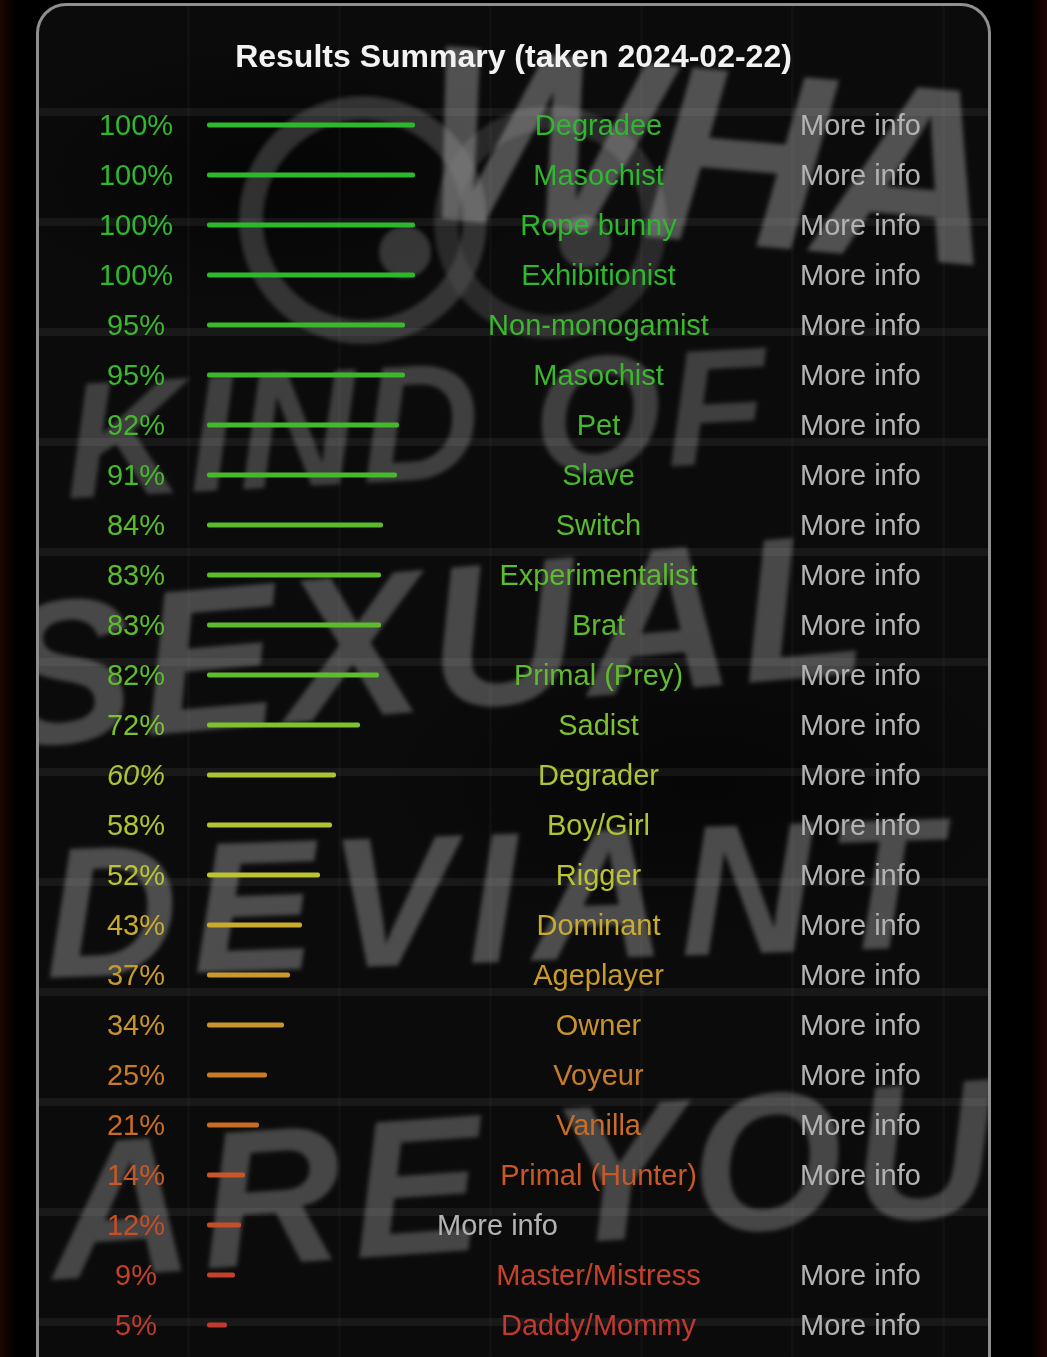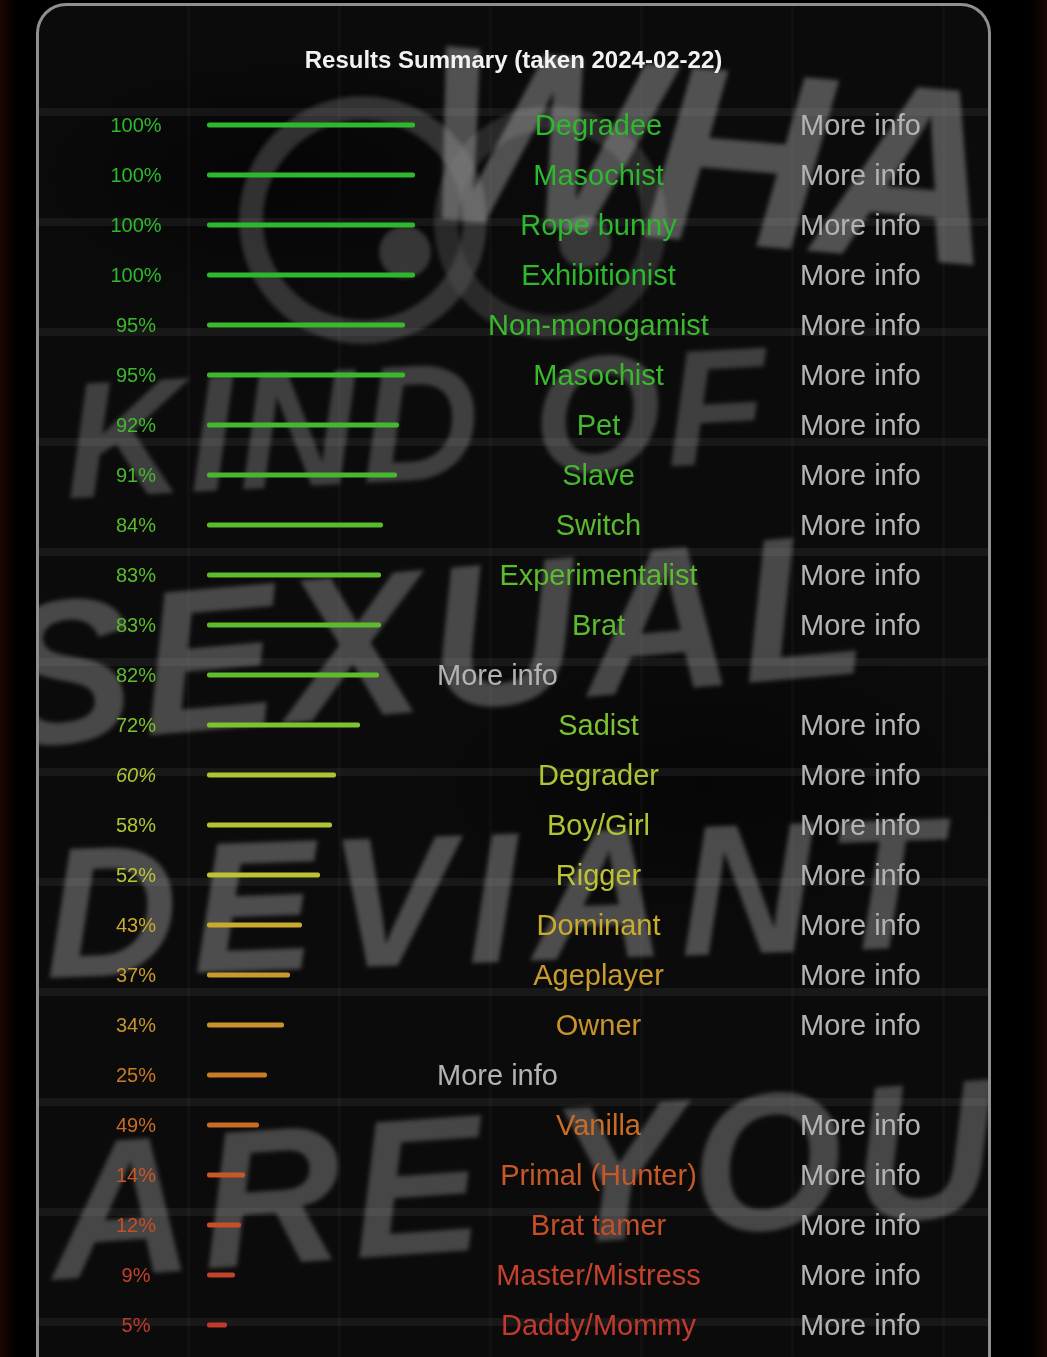--- a/index.html
+++ b/index.html
@@ -44,8 +44,8 @@
 
   .title {
     position:absolute; top:28px; left:0; right:0; z-index:2;
-    margin:12px; text-align:center;
-    font-size:24px; font-weight:bold; color:#f2f2f2;
+    margin:4px; text-align:center;
+    font-size:32px; font-weight:bold; color:#f2f2f2;
     letter-spacing:0px;
   }
   .rows { position:absolute; top:94px; left:0; right:0; z-index:2; }

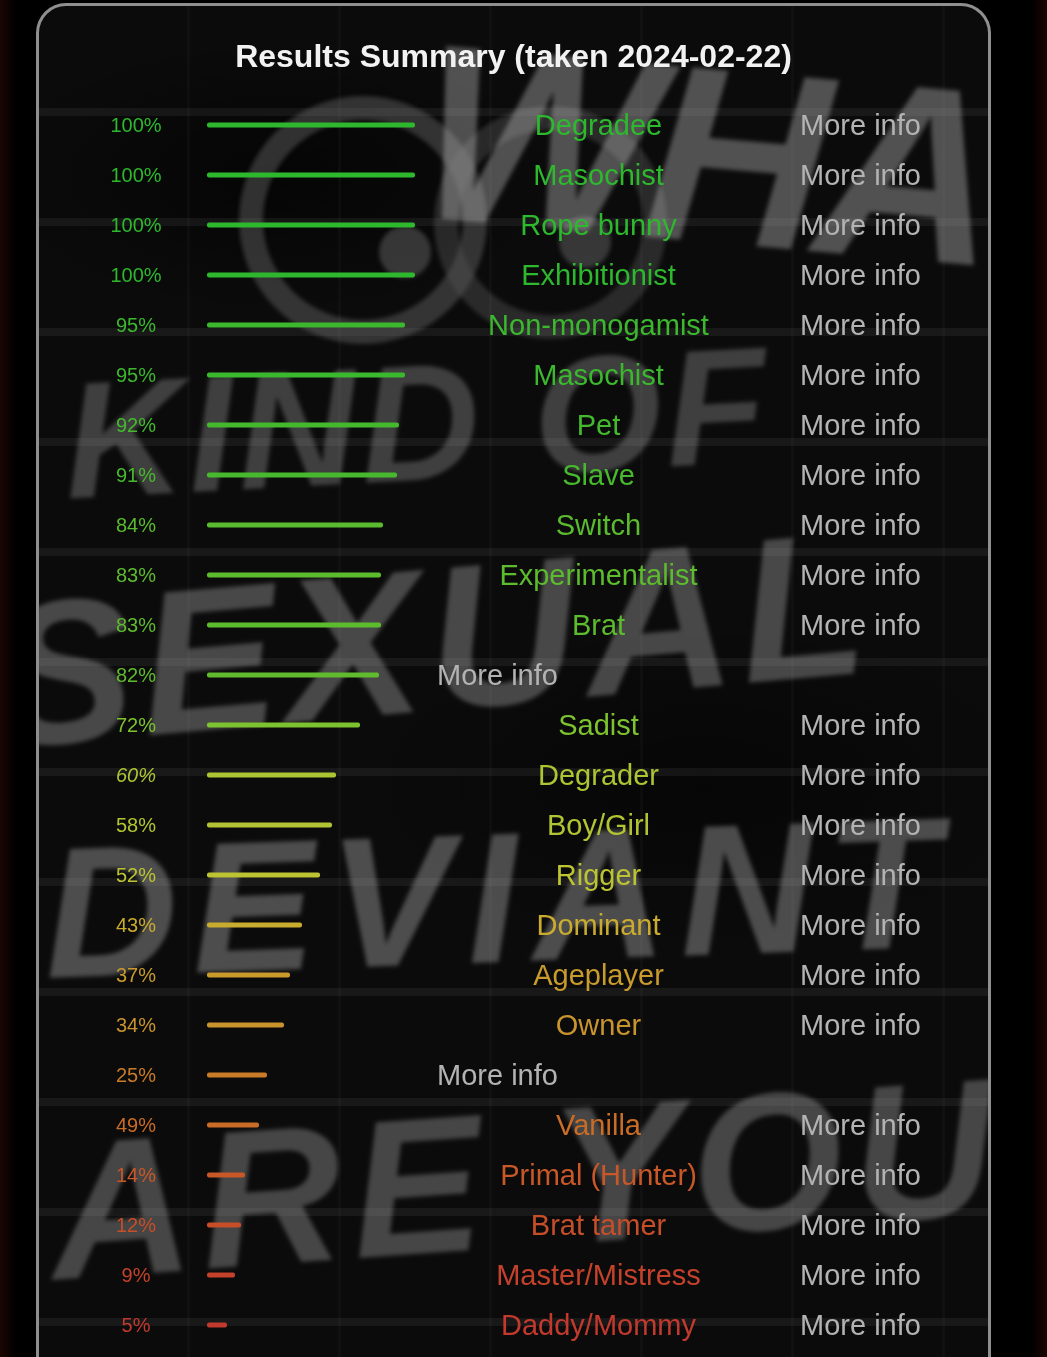--- a/index.html
+++ b/index.html
@@ -55,7 +55,7 @@
   }
   .pct {
     box-sizing:border-box; padding-left:26px;
-    text-align:center; font-size:20px;
+    text-align:center; font-size:29px;
   }
   .barcell { position:relative; height:100%; }
   .bar {

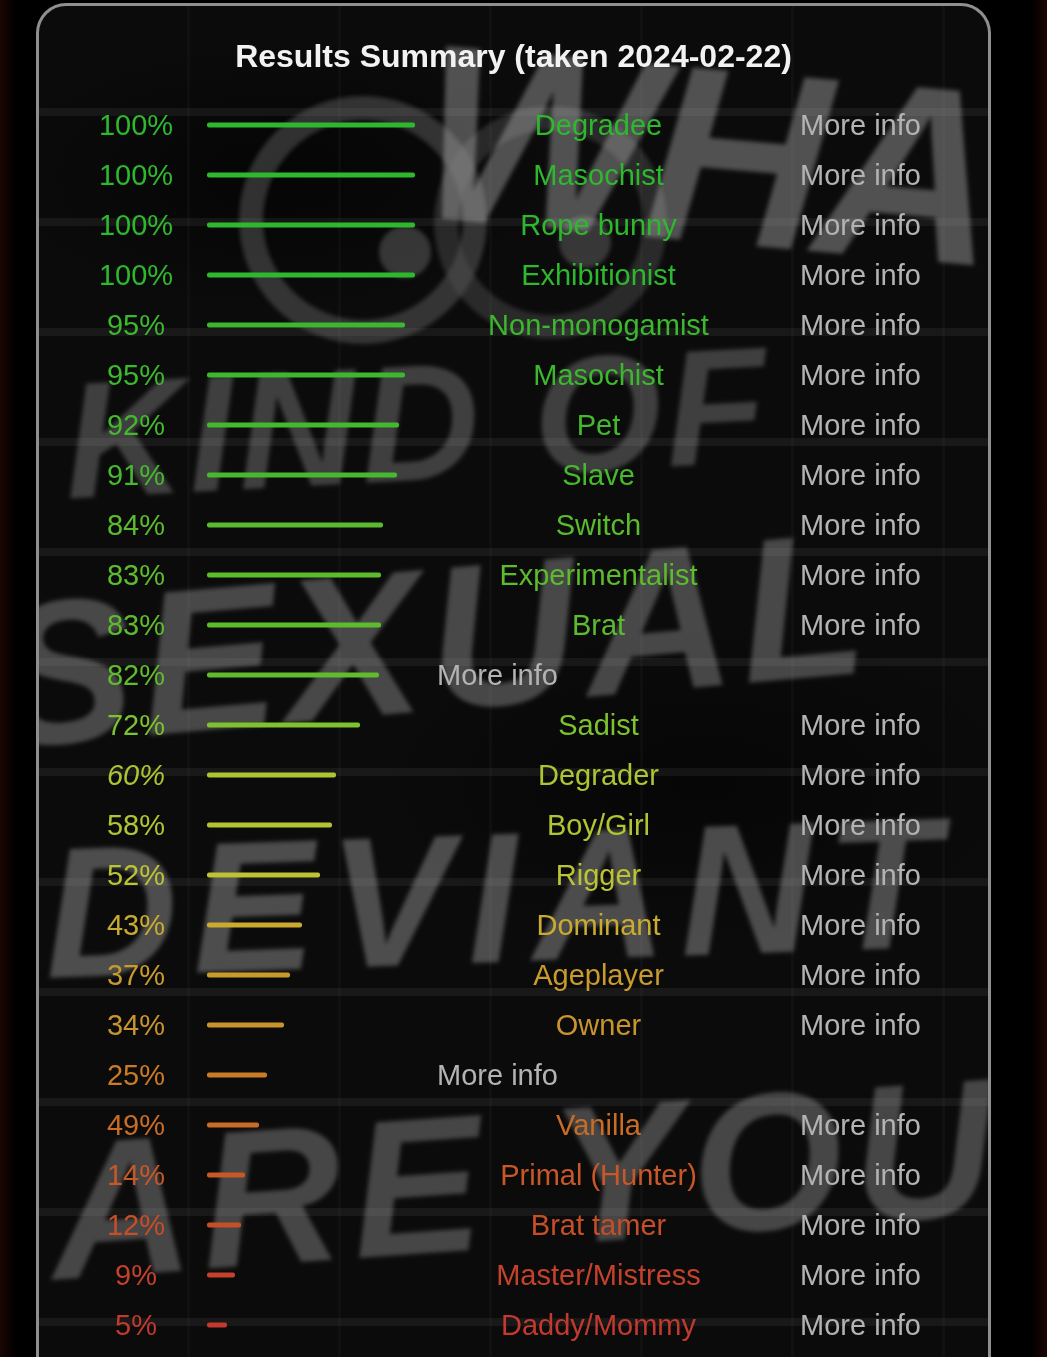--- a/index.html
+++ b/index.html
@@ -213,6 +213,7 @@
     <div class="barcell">
       <div class="bar" style="width: 172.36px; background: rgb(96, 187, 46);"></div>
     </div>
+    <div class="label" style="color: rgb(96, 187, 46);">Primal (Prey)</div>
     <div class="more">
       <a class="morelink">More info</a>
     </div>

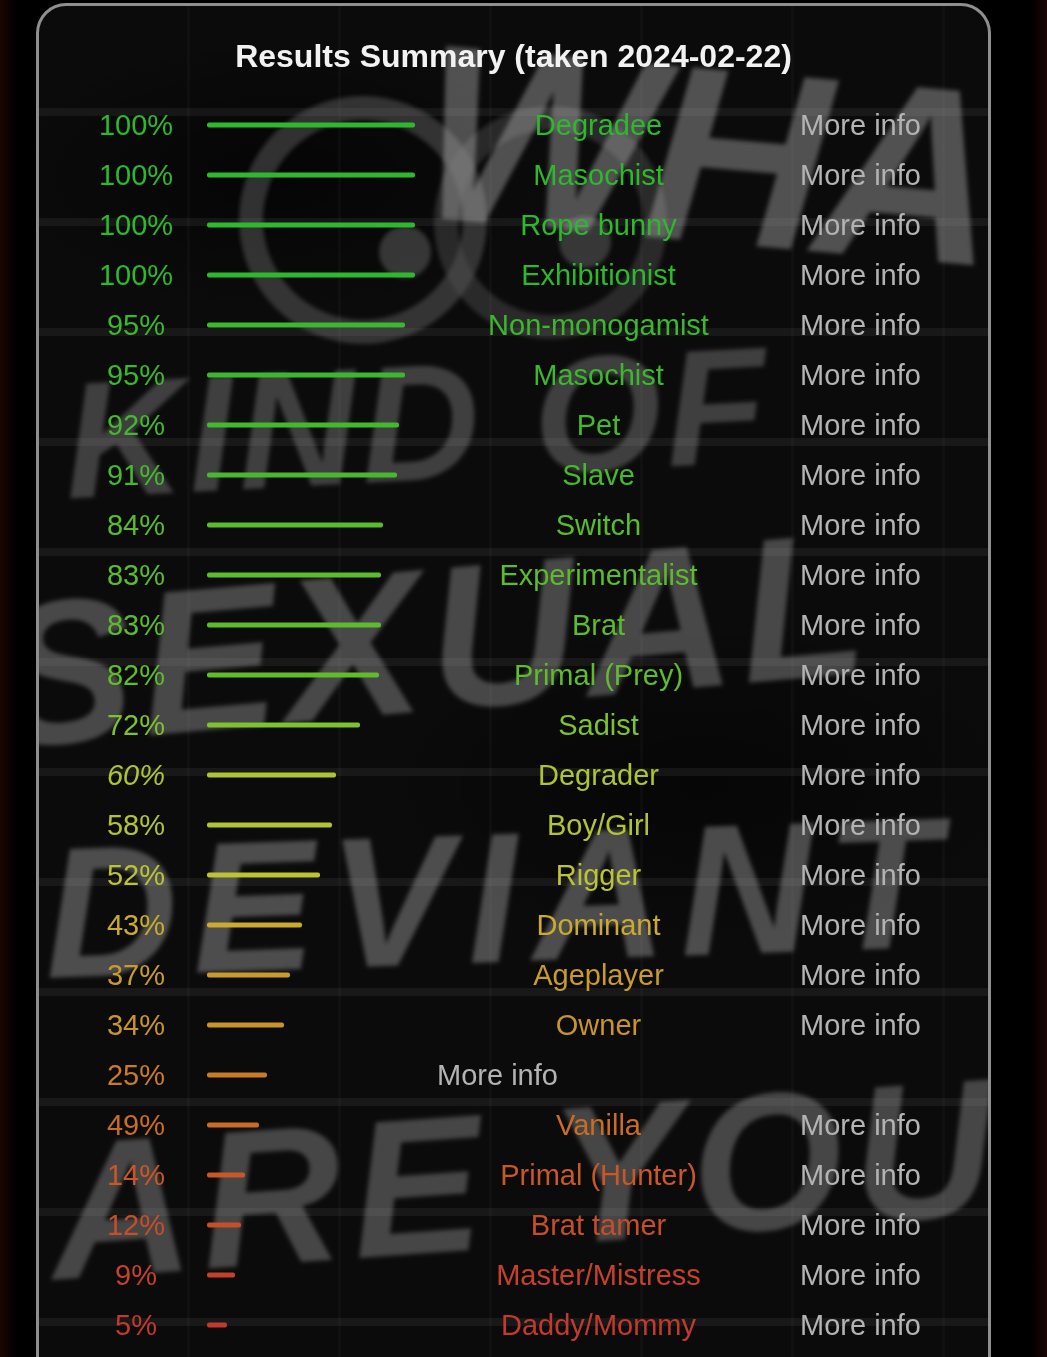--- a/index.html
+++ b/index.html
@@ -301,6 +301,7 @@
     <div class="barcell">
       <div class="bar" style="width: 59.5px; background: rgb(201, 123, 40);"></div>
     </div>
+    <div class="label" style="color: rgb(201, 123, 40);">Voyeur</div>
     <div class="more">
       <a class="morelink">More info</a>
     </div>

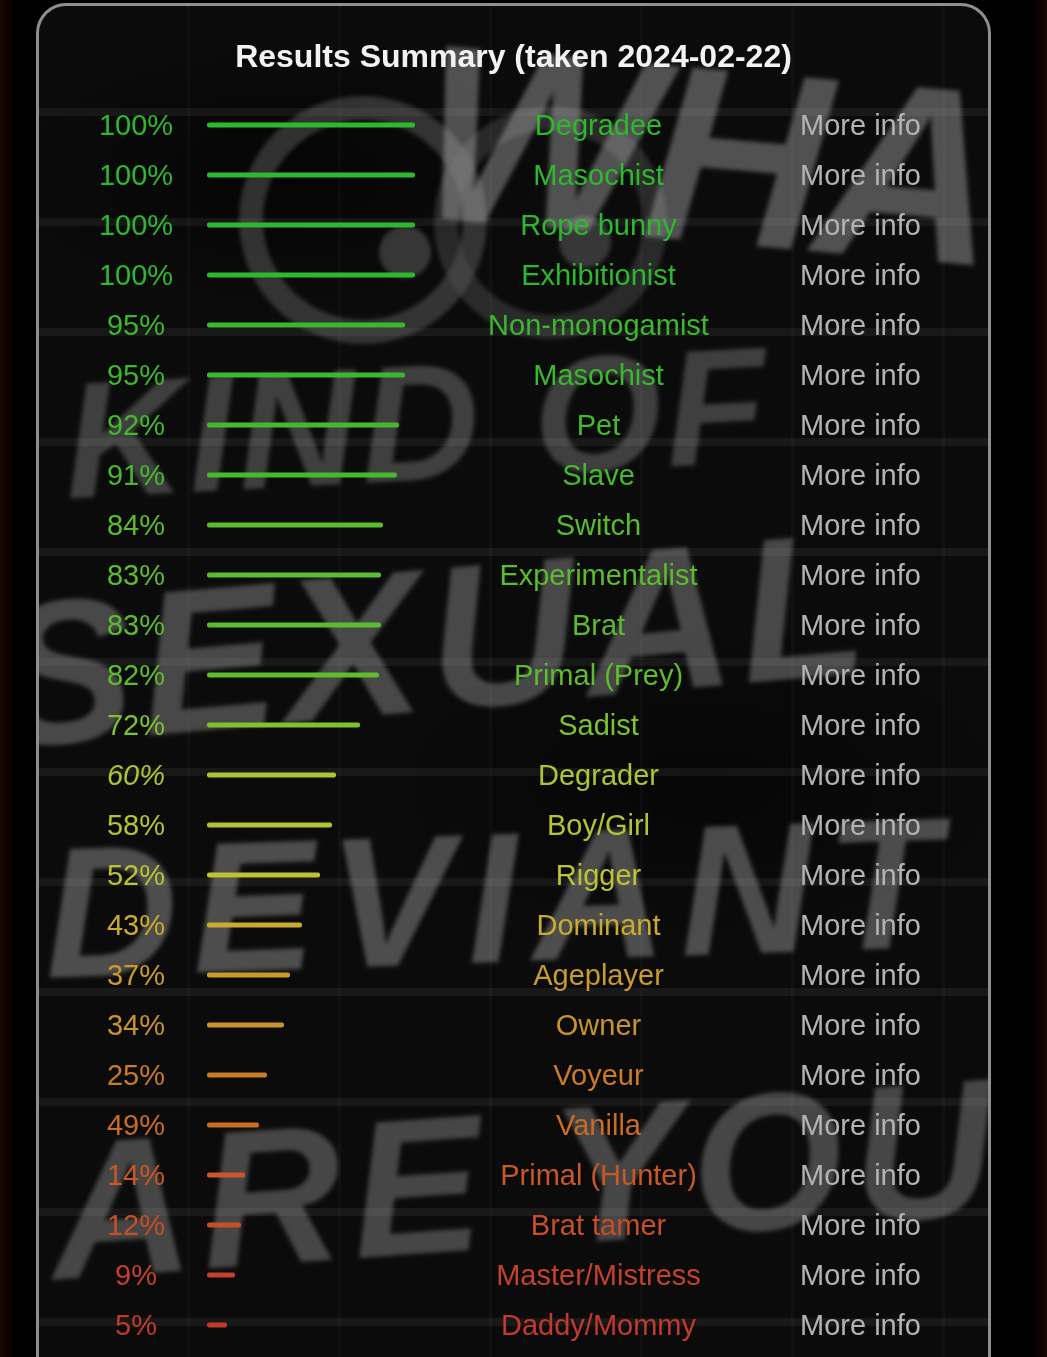--- a/index.html
+++ b/index.html
@@ -308,7 +308,7 @@
   </div>
 
   <div class="row">
-    <div class="pct" style="color: rgb(201, 108, 38);">49%</div>
+    <div class="pct" style="color: rgb(201, 108, 38);">21%</div>
     <div class="barcell">
       <div class="bar" style="width: 51.58px; background: rgb(201, 108, 38);"></div>
     </div>

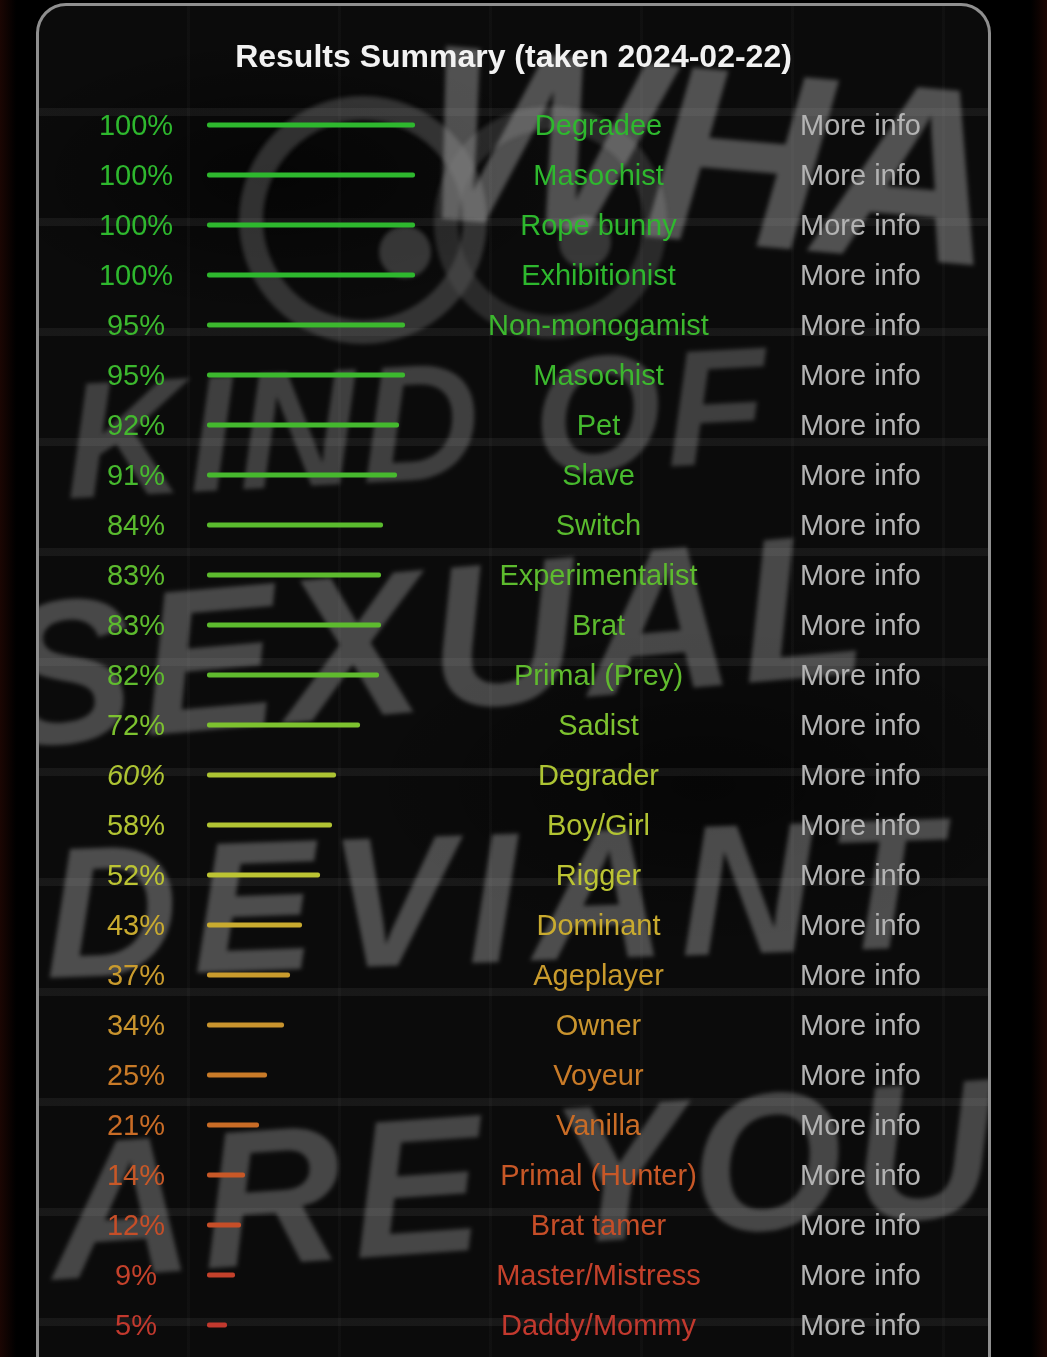--- a/index.html
+++ b/index.html
@@ -334,7 +334,6 @@
     <div class="barcell">
       <div class="bar" style="width: 33.76px; background: rgb(198, 78, 40);"></div>
     </div>
-    <div class="label" style="color: rgb(198, 78, 40);">Brat tamer</div>
     <div class="more">
       <a class="morelink">More info</a>
     </div>

